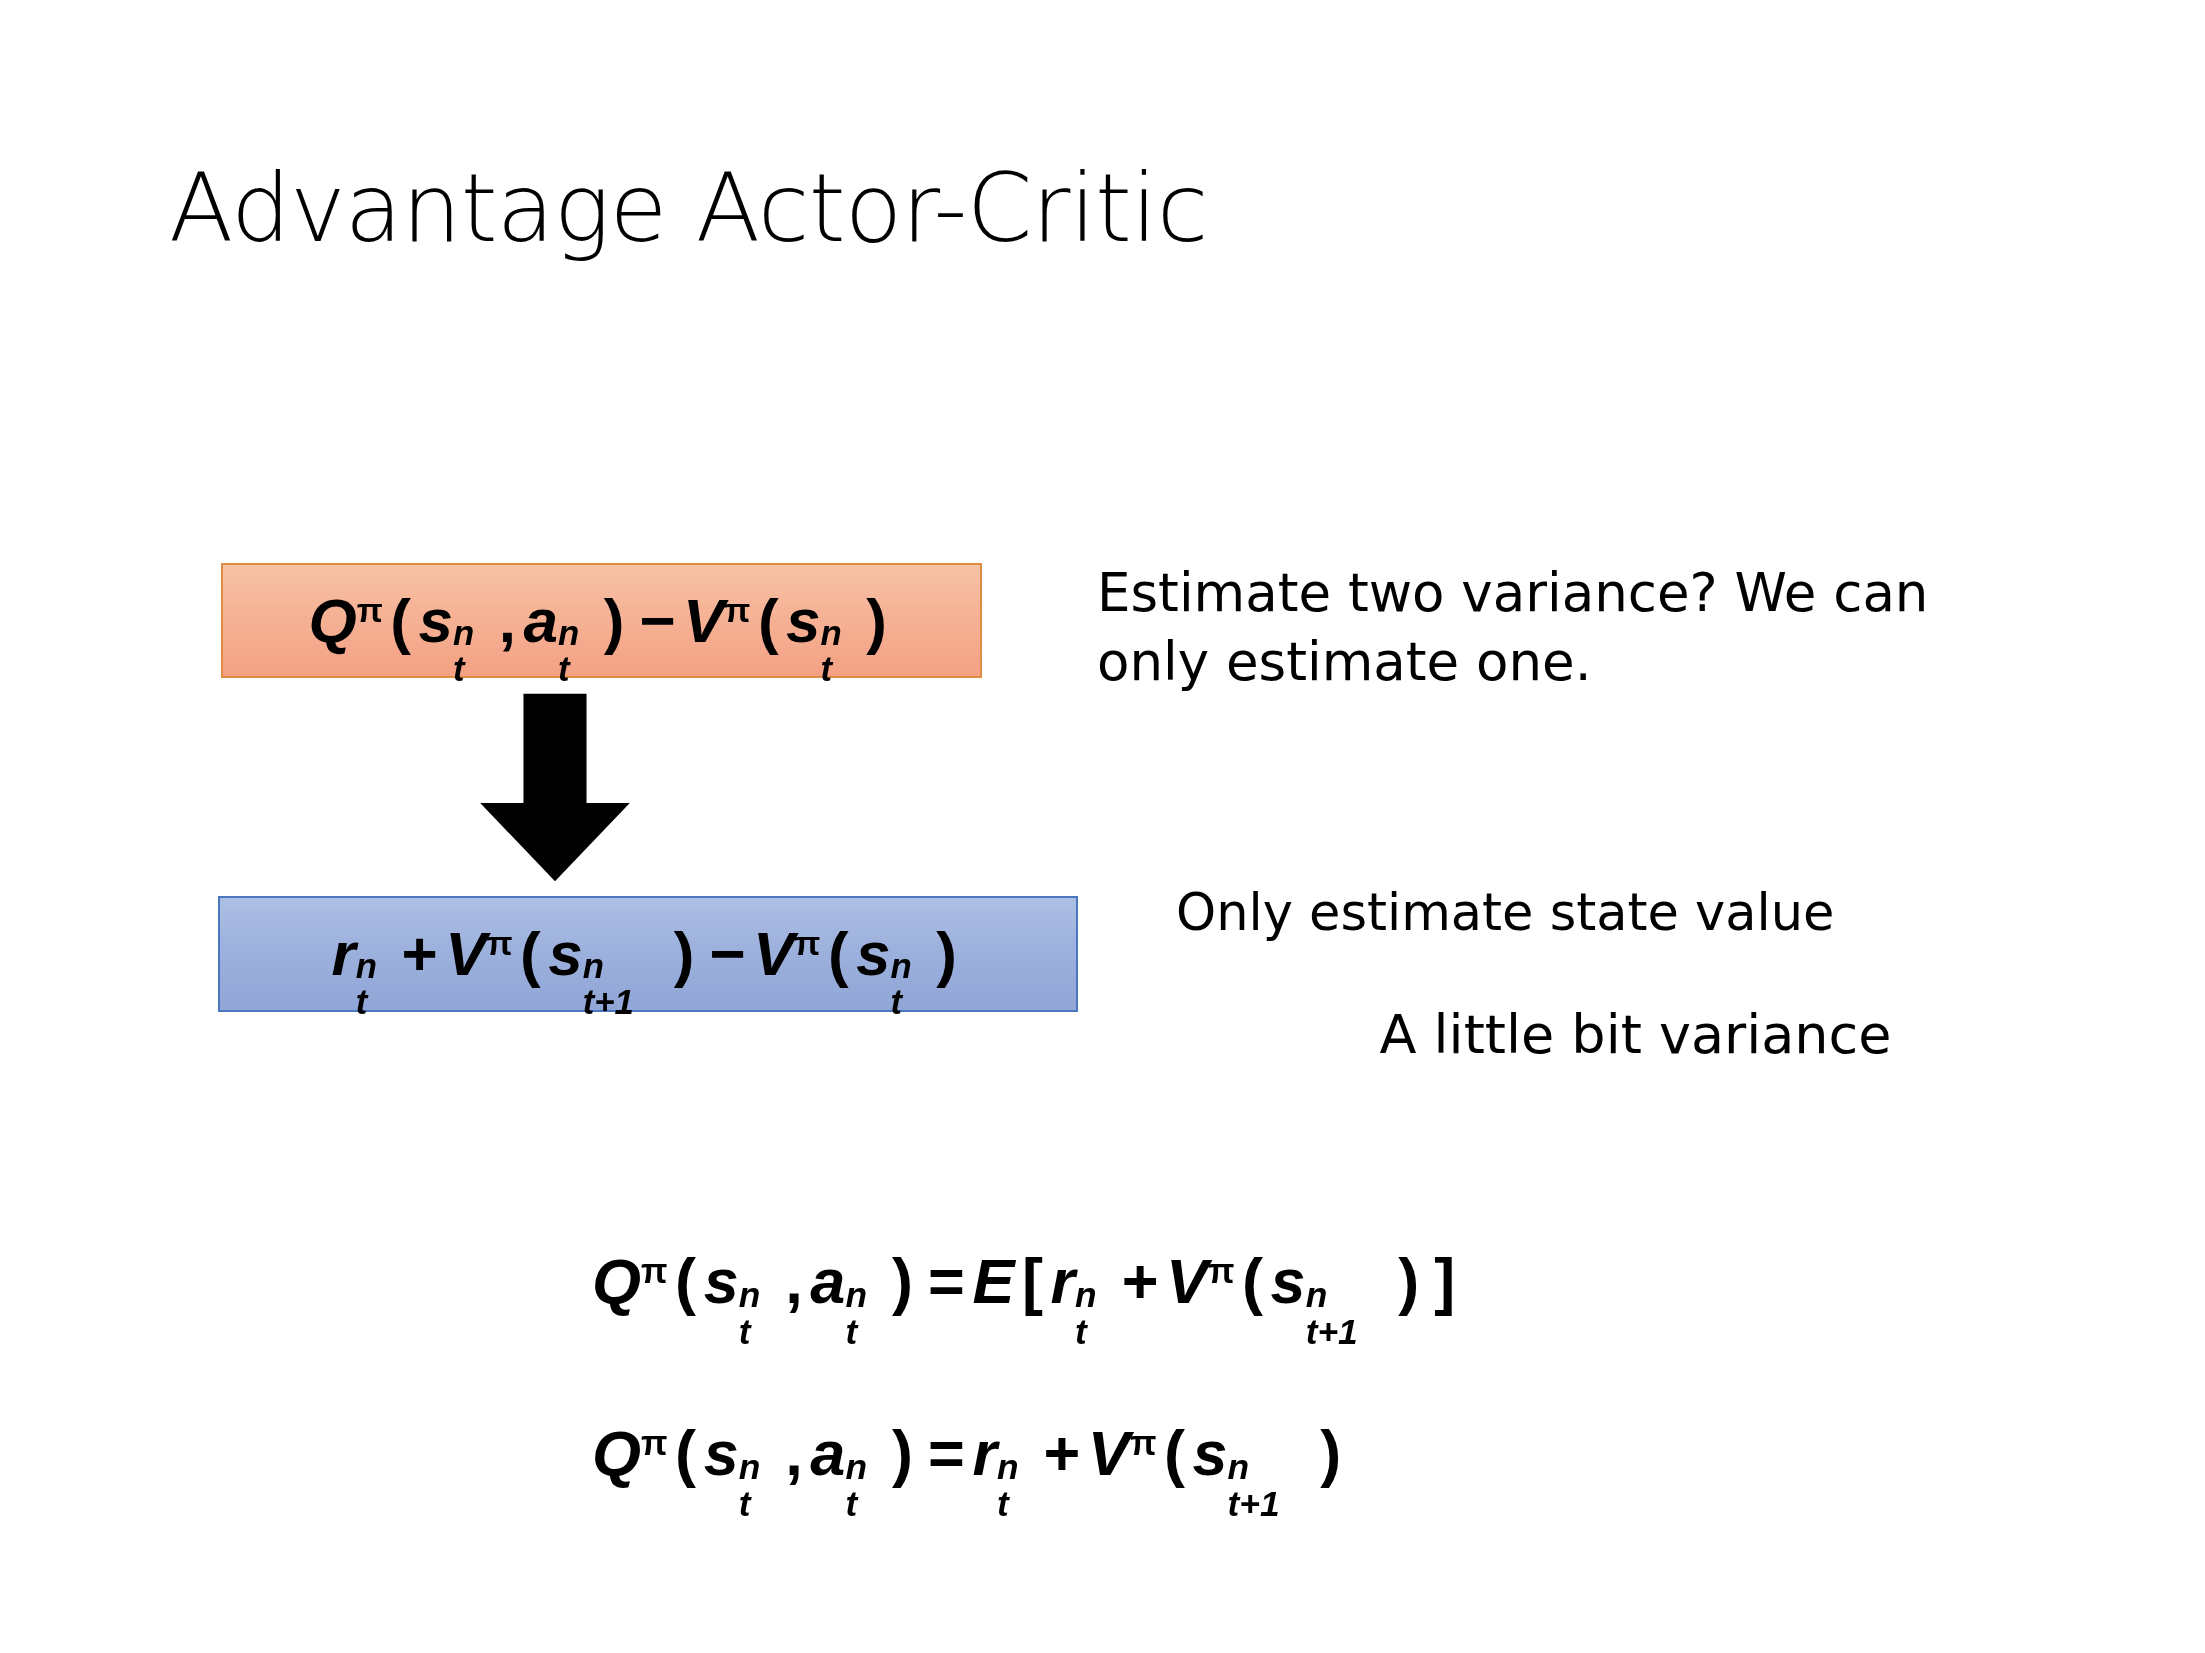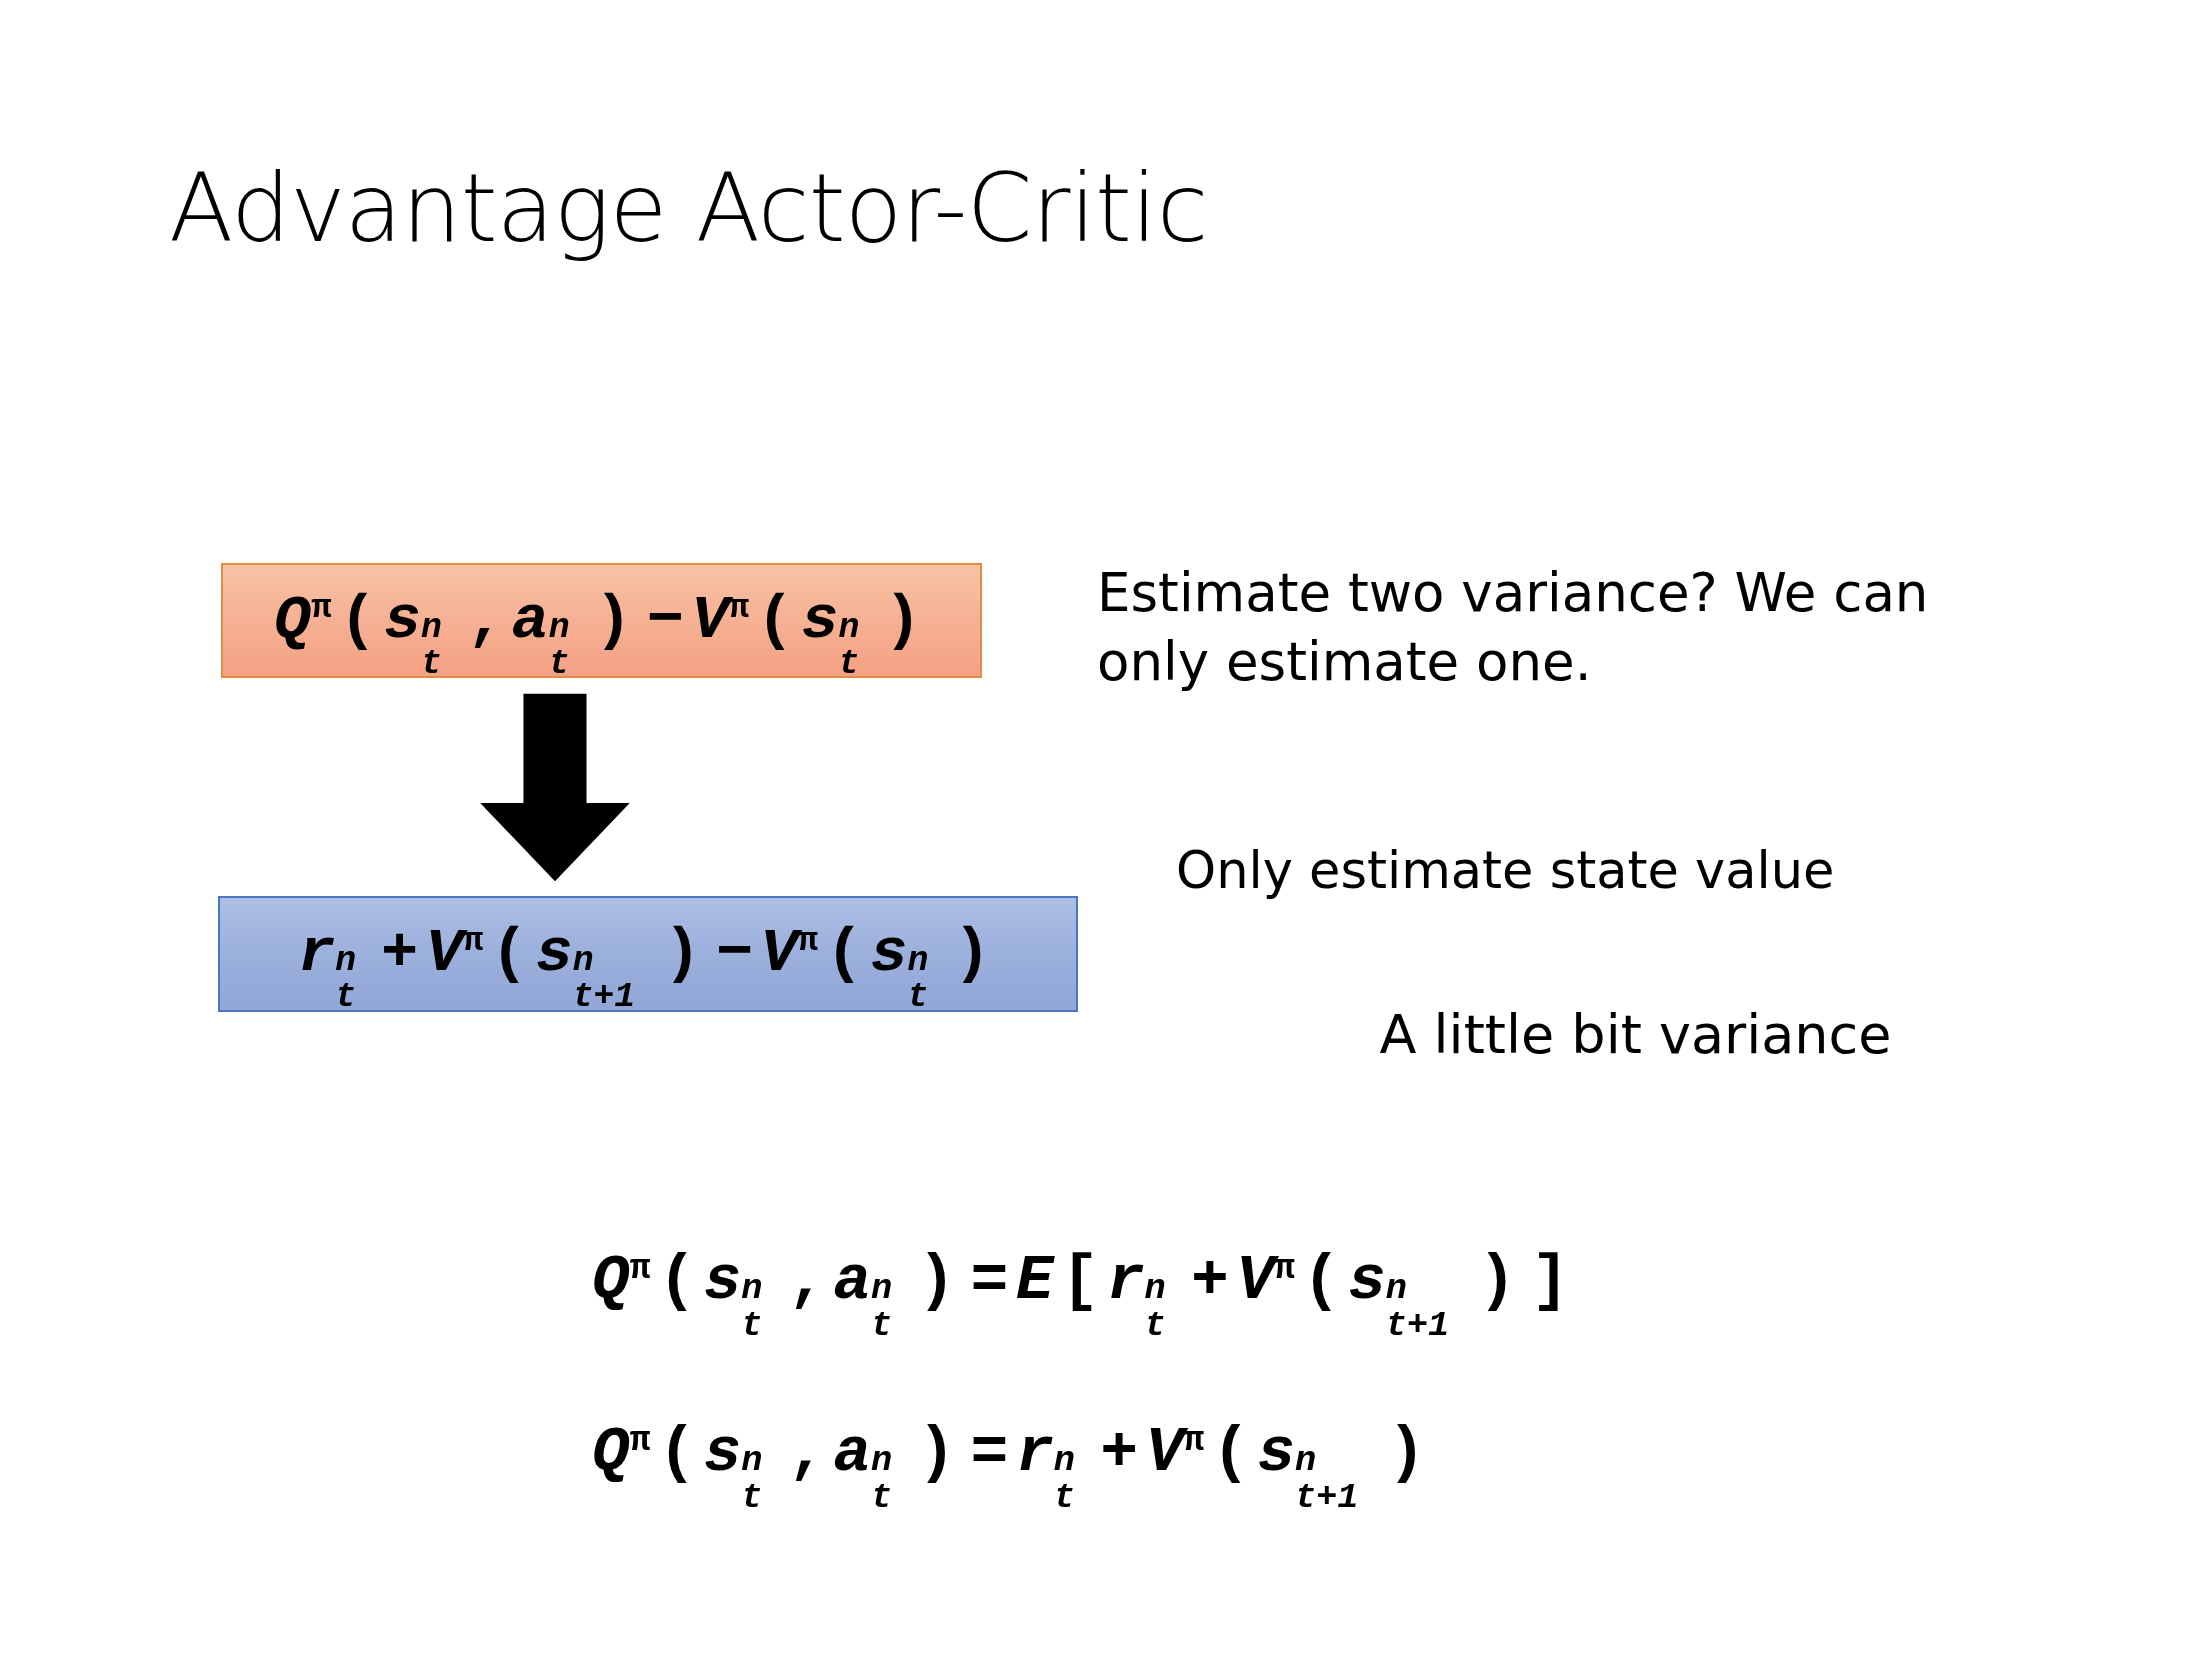--- a/index.html
+++ b/index.html
@@ -65,7 +65,7 @@
 
   
   .math {
-    font-family: Liberation Mono, monospace;
+    font-family: Liberation Sans, sans-serif;
     font-style: italic;
     font-weight: 700;
     color: #000000;

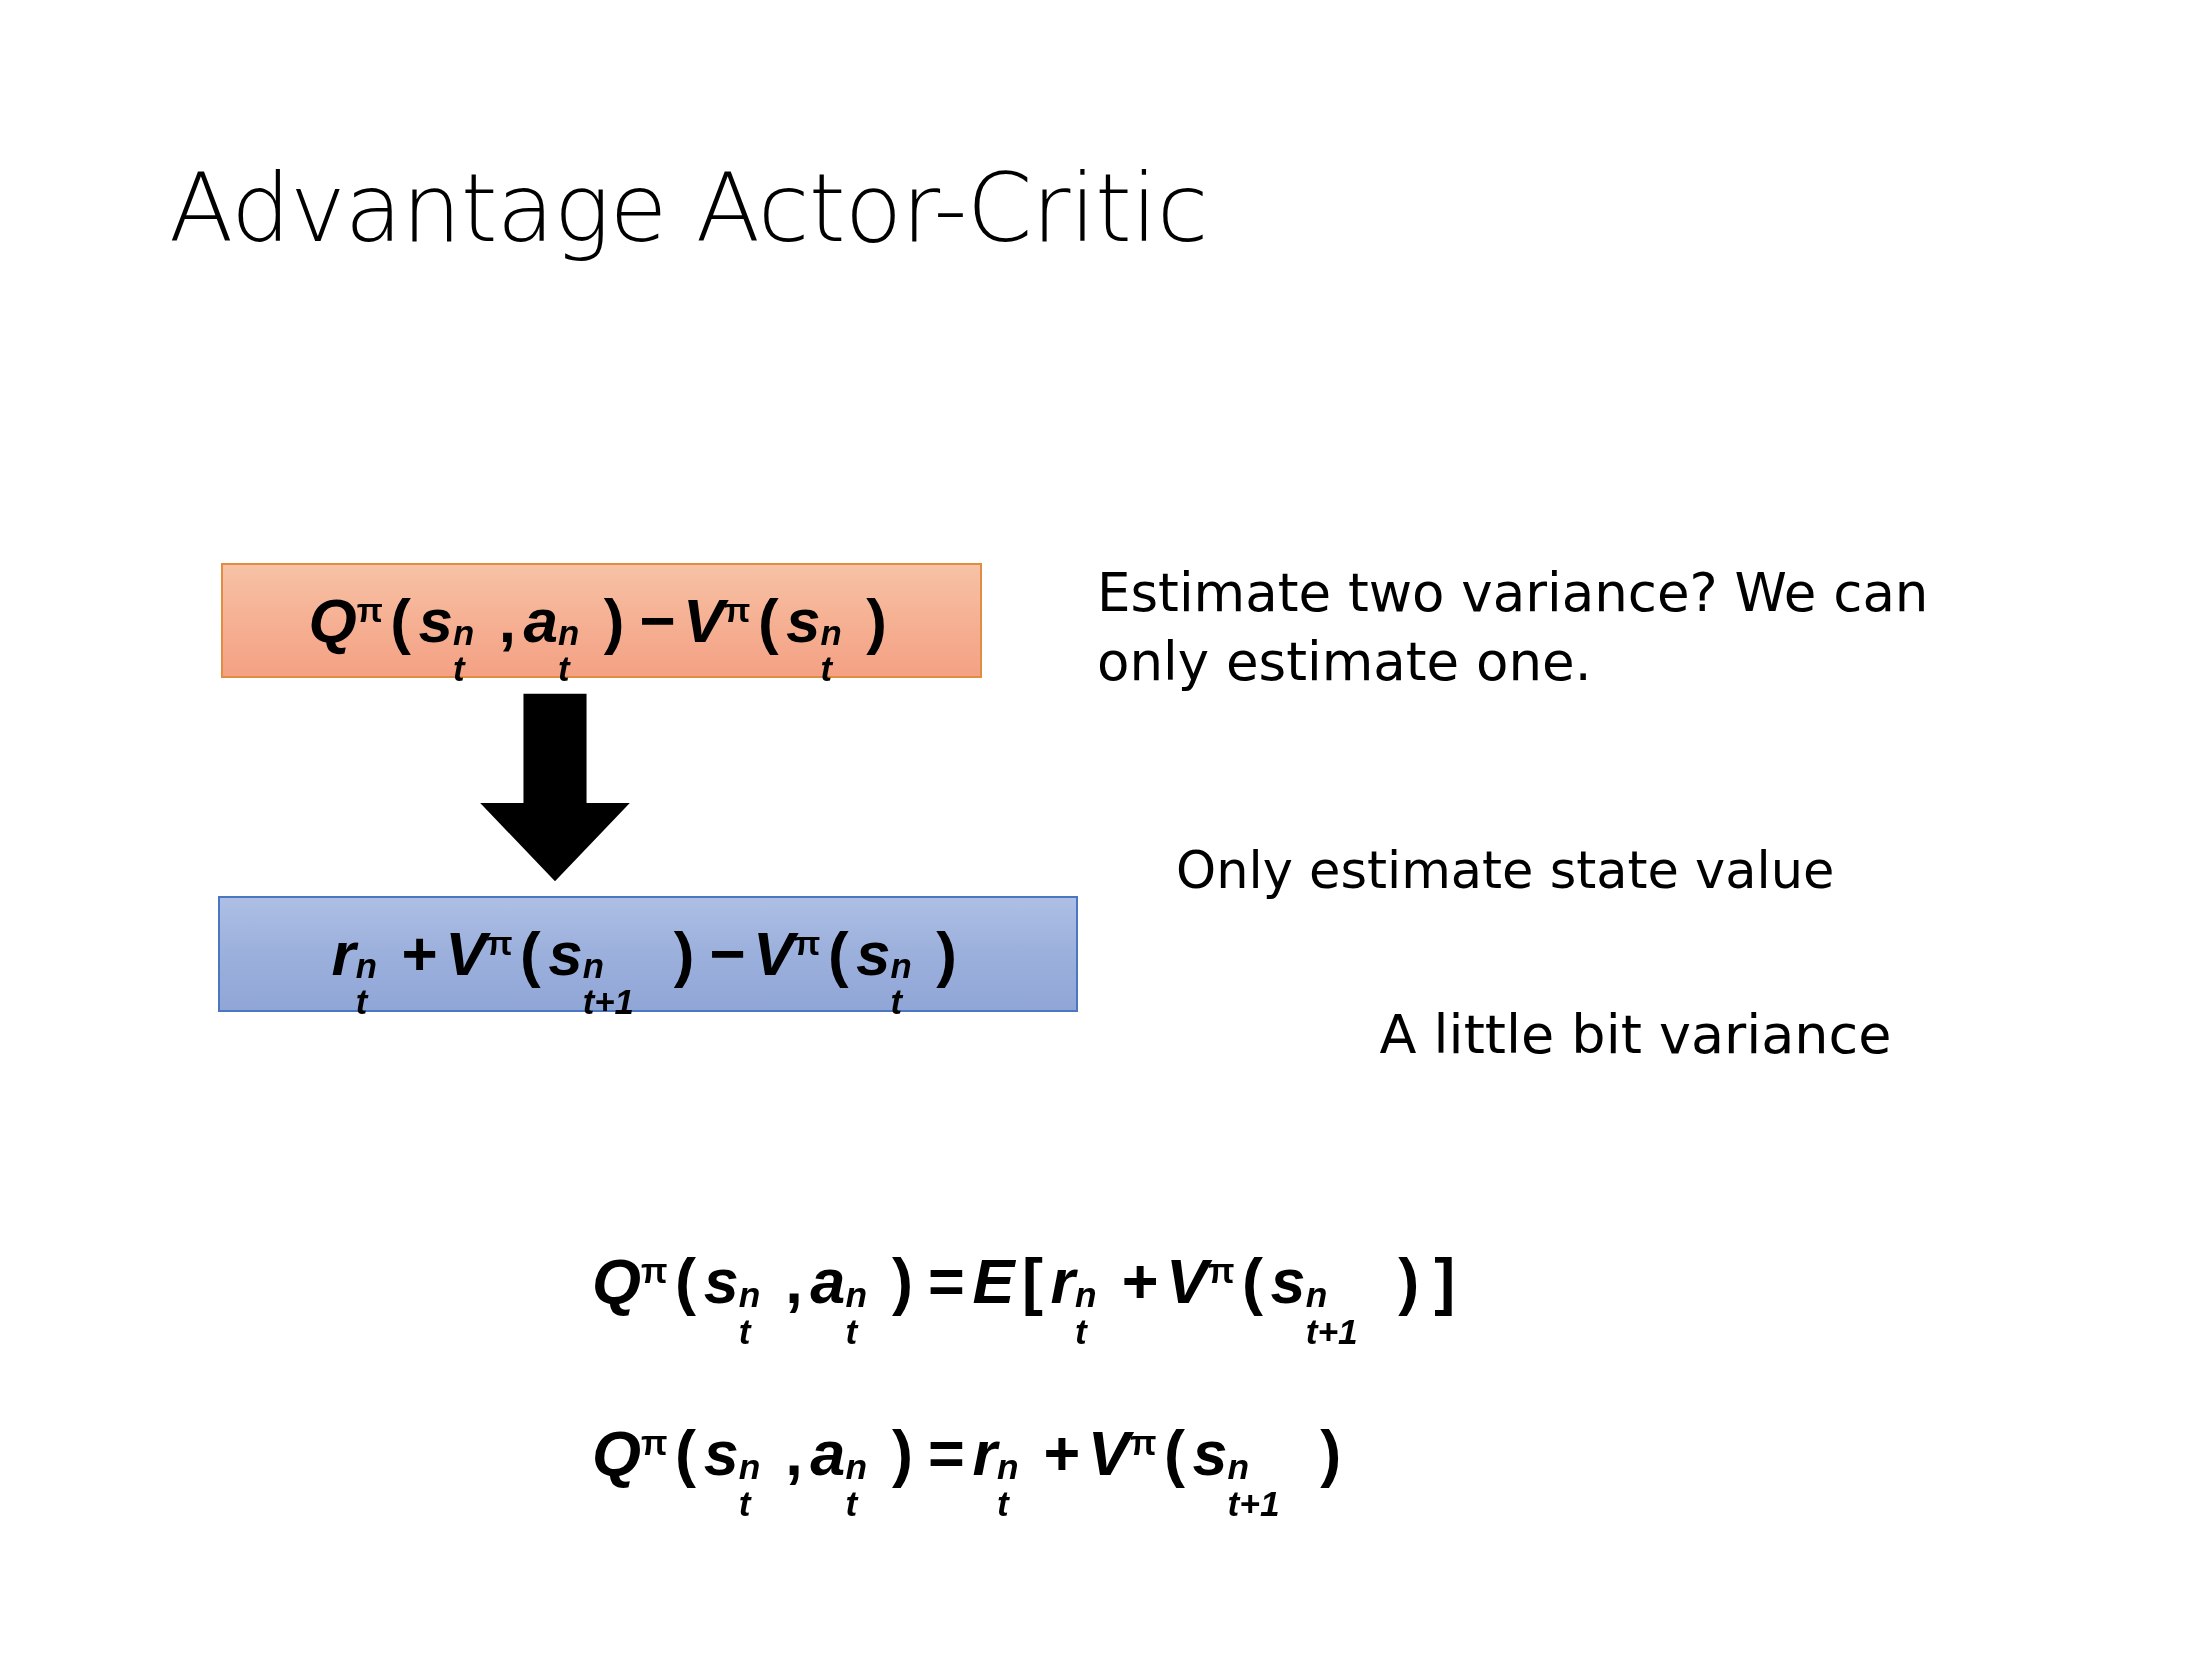--- a/index.html
+++ b/index.html
@@ -139,7 +139,7 @@
   }
   #note-mid {
     left: 1176px;
-    top: 838px;
+    top: 880px;
     width: 919px;
     font-size: 51px;
   }

